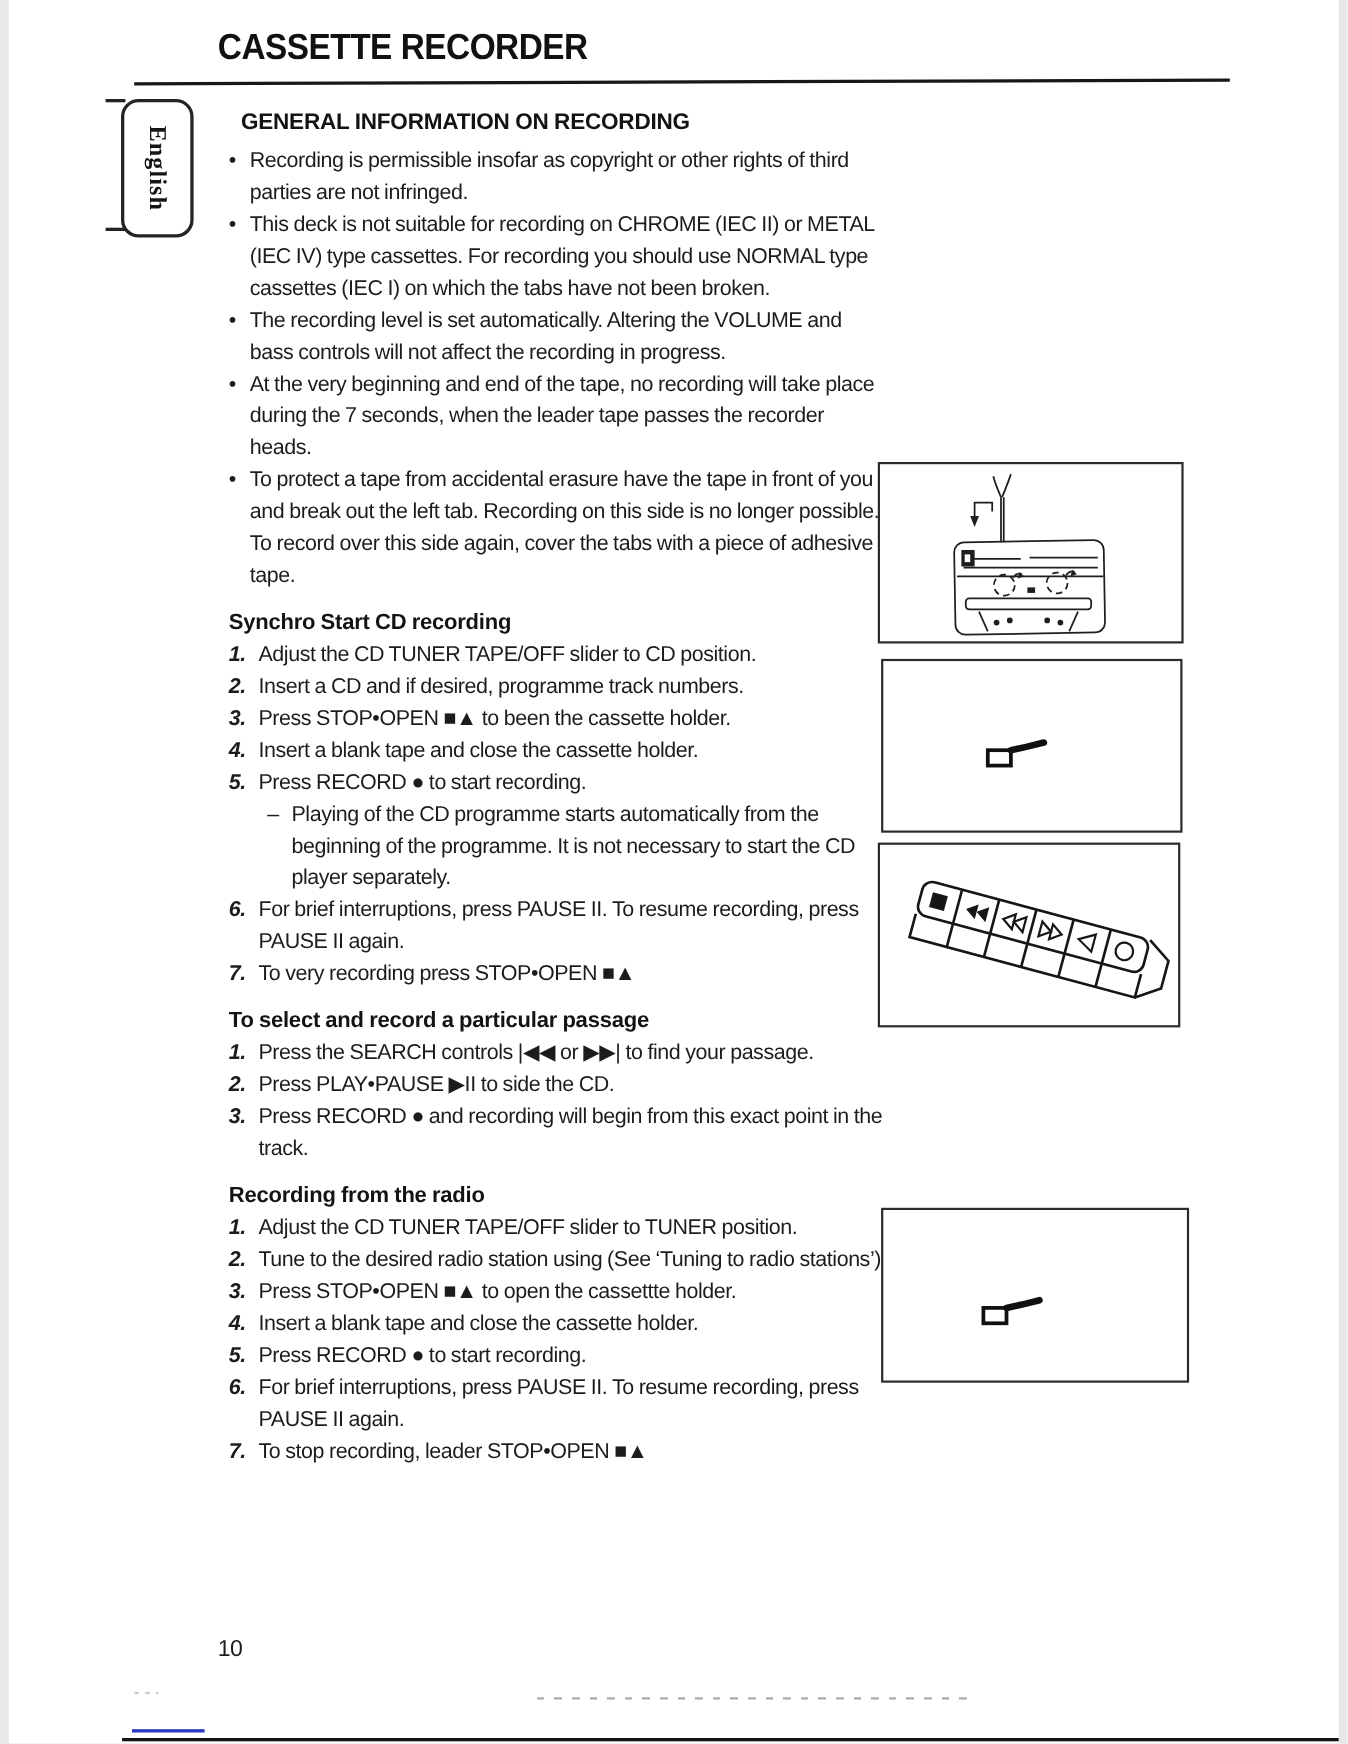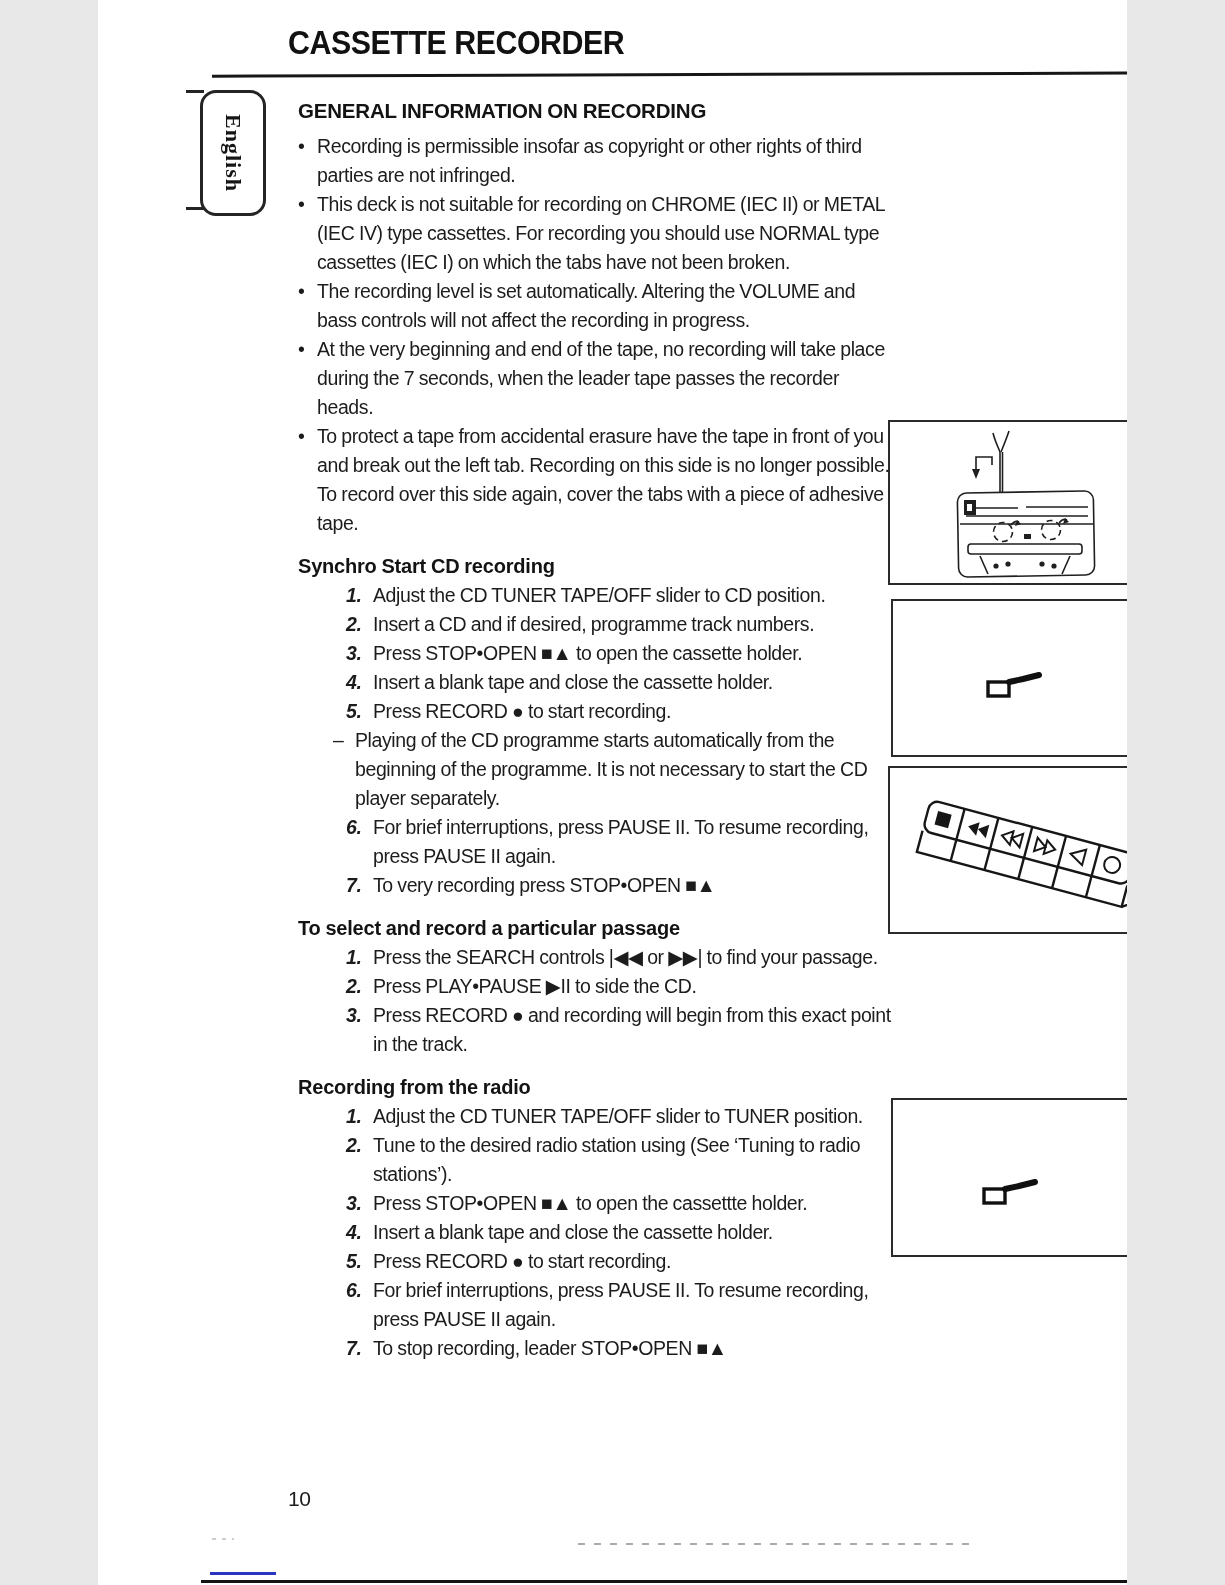--- a/index.html
+++ b/index.html
@@ -4,7 +4,7 @@
 <style>
   html,body{margin:0;padding:0;background:#e8e8e8;}
   .sheet{
-    position:relative;width:1029px;height:1585px;background:#ffffff;
+    position:relative;width:1209px;height:1585px;background:#ffffff;
     font-family:"Liberation Sans",sans-serif;color:#1c1c1c;overflow:hidden;
     margin:0 auto;
   }

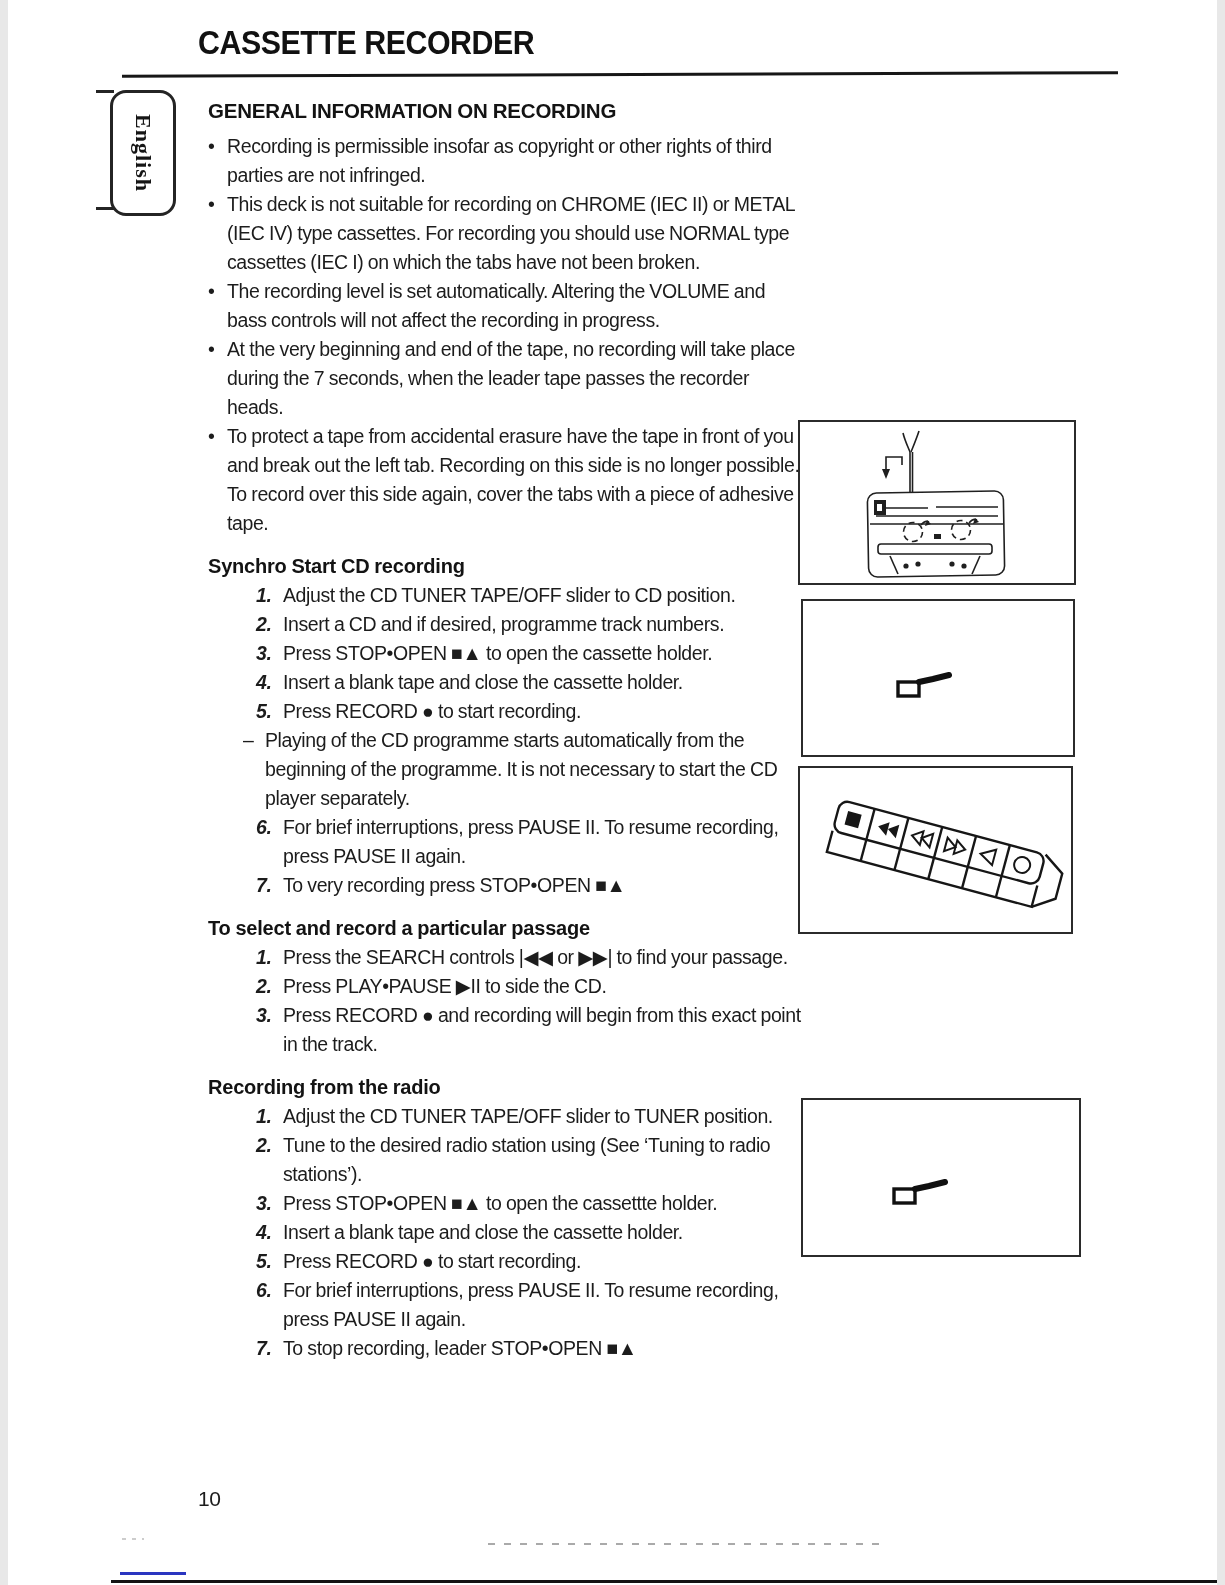--- a/index.html
+++ b/index.html
@@ -37,7 +37,7 @@
     font-size:19.5px;line-height:29px;letter-spacing:-0.4px;word-spacing:-0.5px;
   }
   .col h2{
-    font-size:20.5px;font-weight:700;margin:0 0 7px 0;letter-spacing:-0.2px;color:#131313;
+    font-size:20.5px;font-weight:700;margin:0 0 7px 11px;letter-spacing:-0.2px;color:#131313;
   }
   .col h3{
     font-size:20px;font-weight:700;margin:14px 0 0 0;letter-spacing:-0.2px;color:#131313;

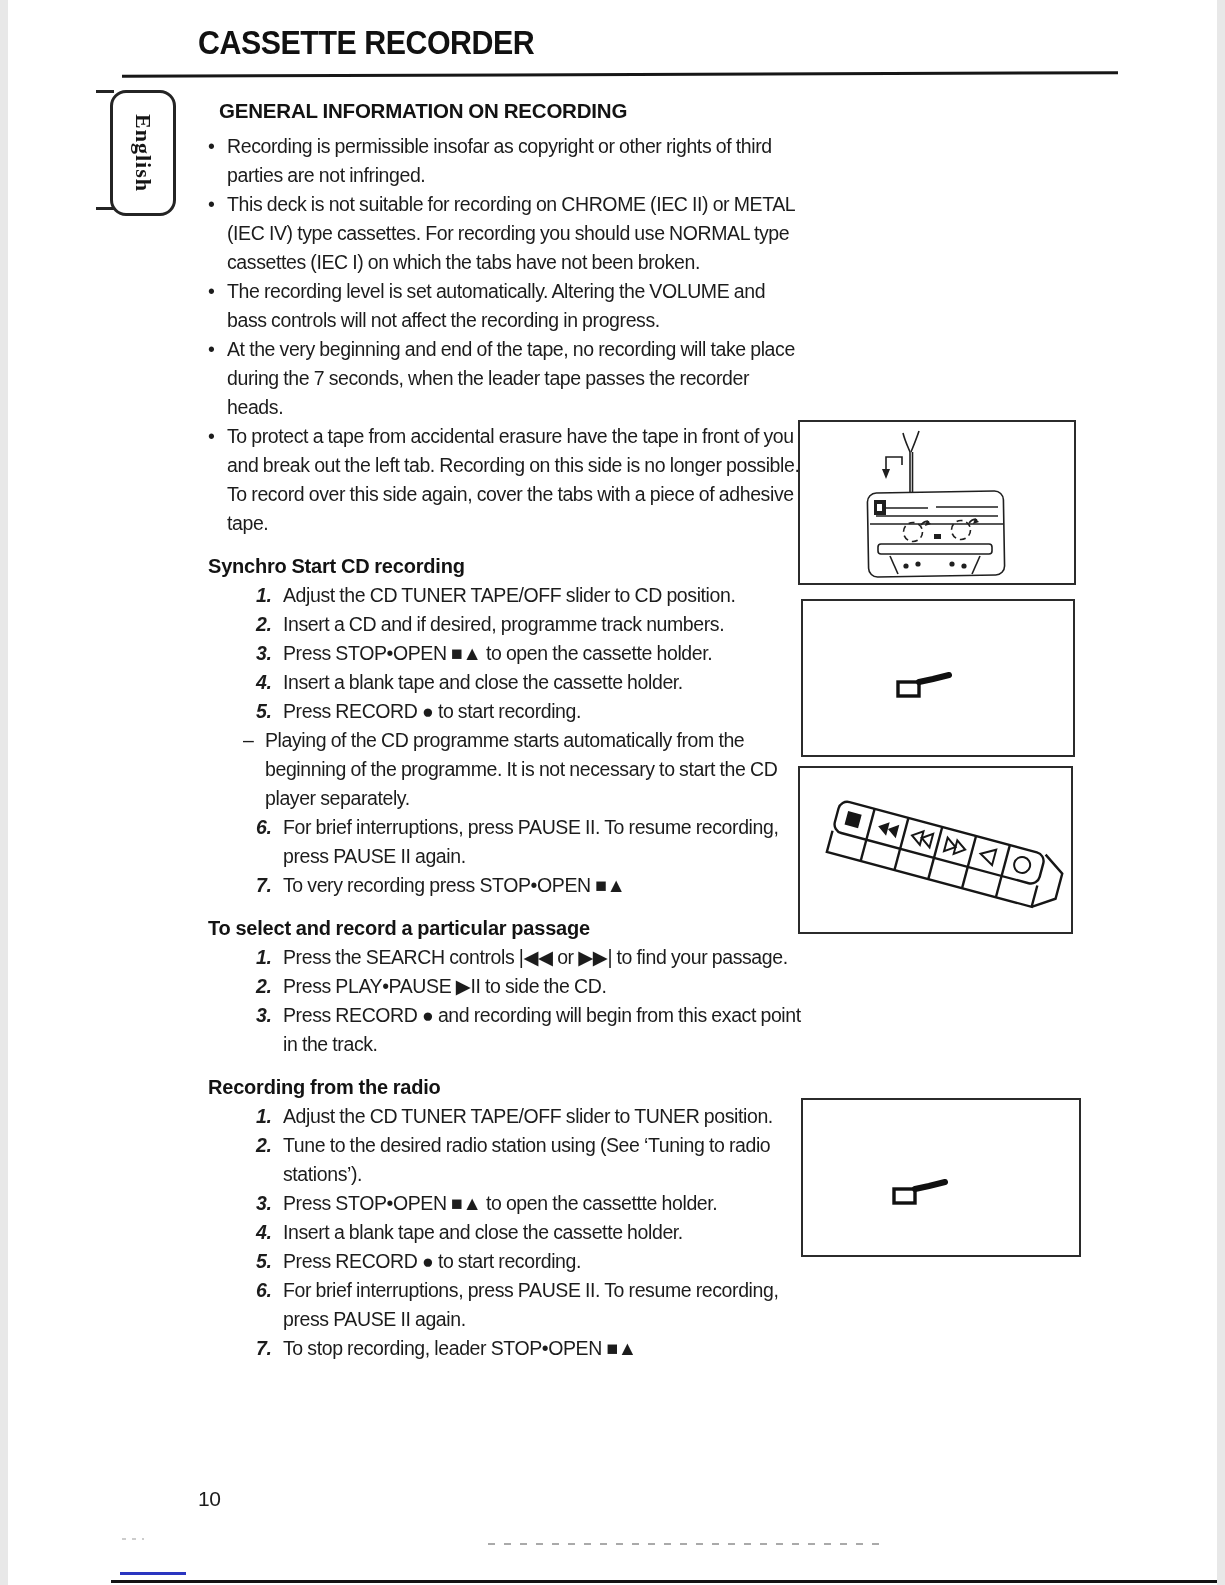--- a/index.html
+++ b/index.html
@@ -45,7 +45,7 @@
   ul.plain{list-style:none;margin:0;padding:0;}
   li.bullet{position:relative;padding-left:19px;}
   li.bullet .mk{position:absolute;left:0;top:0;}
-  li.step{position:relative;padding-left:27px;margin-left:48px;}
+  li.step{position:relative;padding-left:27px;}
   li.step .num{
     display:inline-block;width:27px;margin-left:-27px;
     font-weight:700;font-style:italic;

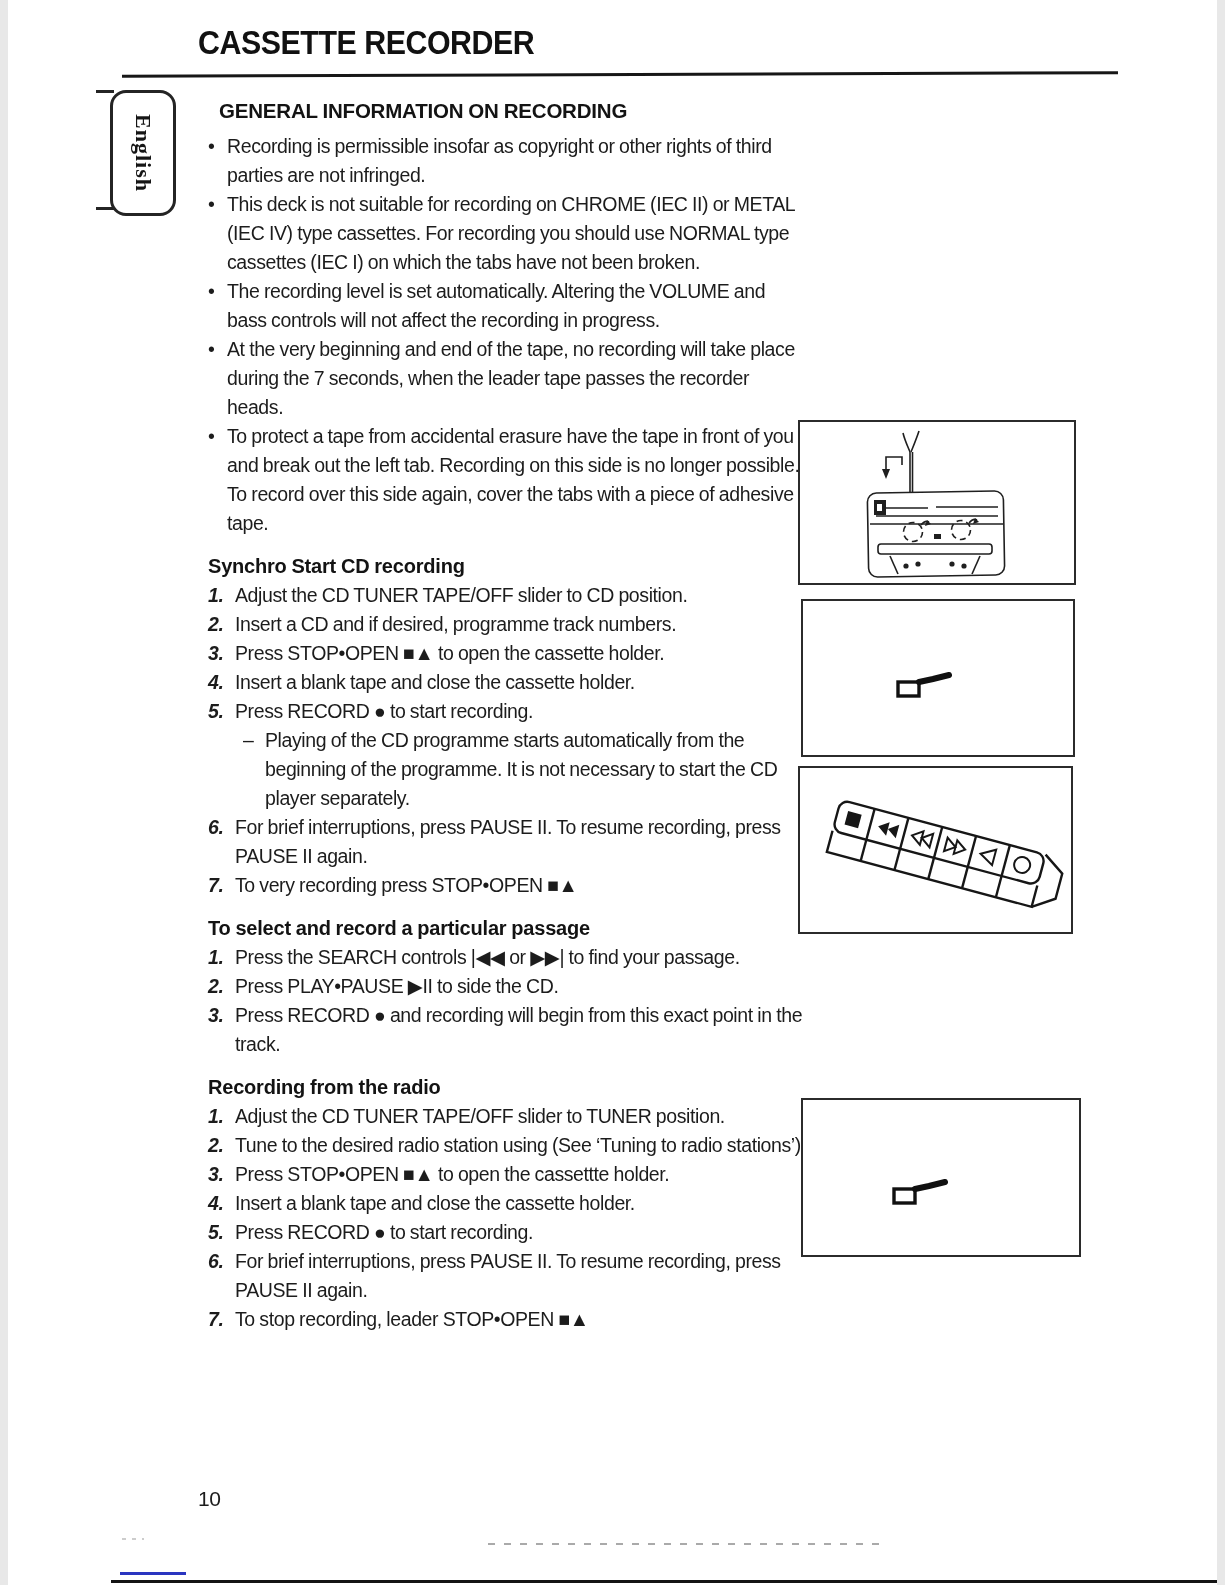--- a/index.html
+++ b/index.html
@@ -106,7 +106,7 @@
     <ul class="plain">
       <li class="step"><span class="num">1.</span><span>Adjust the CD TUNER TAPE/OFF slider to CD position.</span></li>
       <li class="step"><span class="num">2.</span><span>Insert a CD and if desired, programme track numbers.</span></li>
-      <li class="step"><span class="num">3.</span><span>Press STOP•OPEN ■▲ to open the cassette holder.</span></li>
+      <li class="step"><span class="num">3.</span><span>Press STOP•OPEN ■▲ to been the cassette holder.</span></li>
       <li class="step"><span class="num">4.</span><span>Insert a blank tape and close the cassette holder.</span></li>
       <li class="step"><span class="num">5.</span><span>Press RECORD ● to start recording.</span></li>
       <li class="substep"><span class="num">–</span><span>Playing of the CD programme starts automatically from the beginning of the programme. It is not necessary to start the CD player separately.</span></li>

